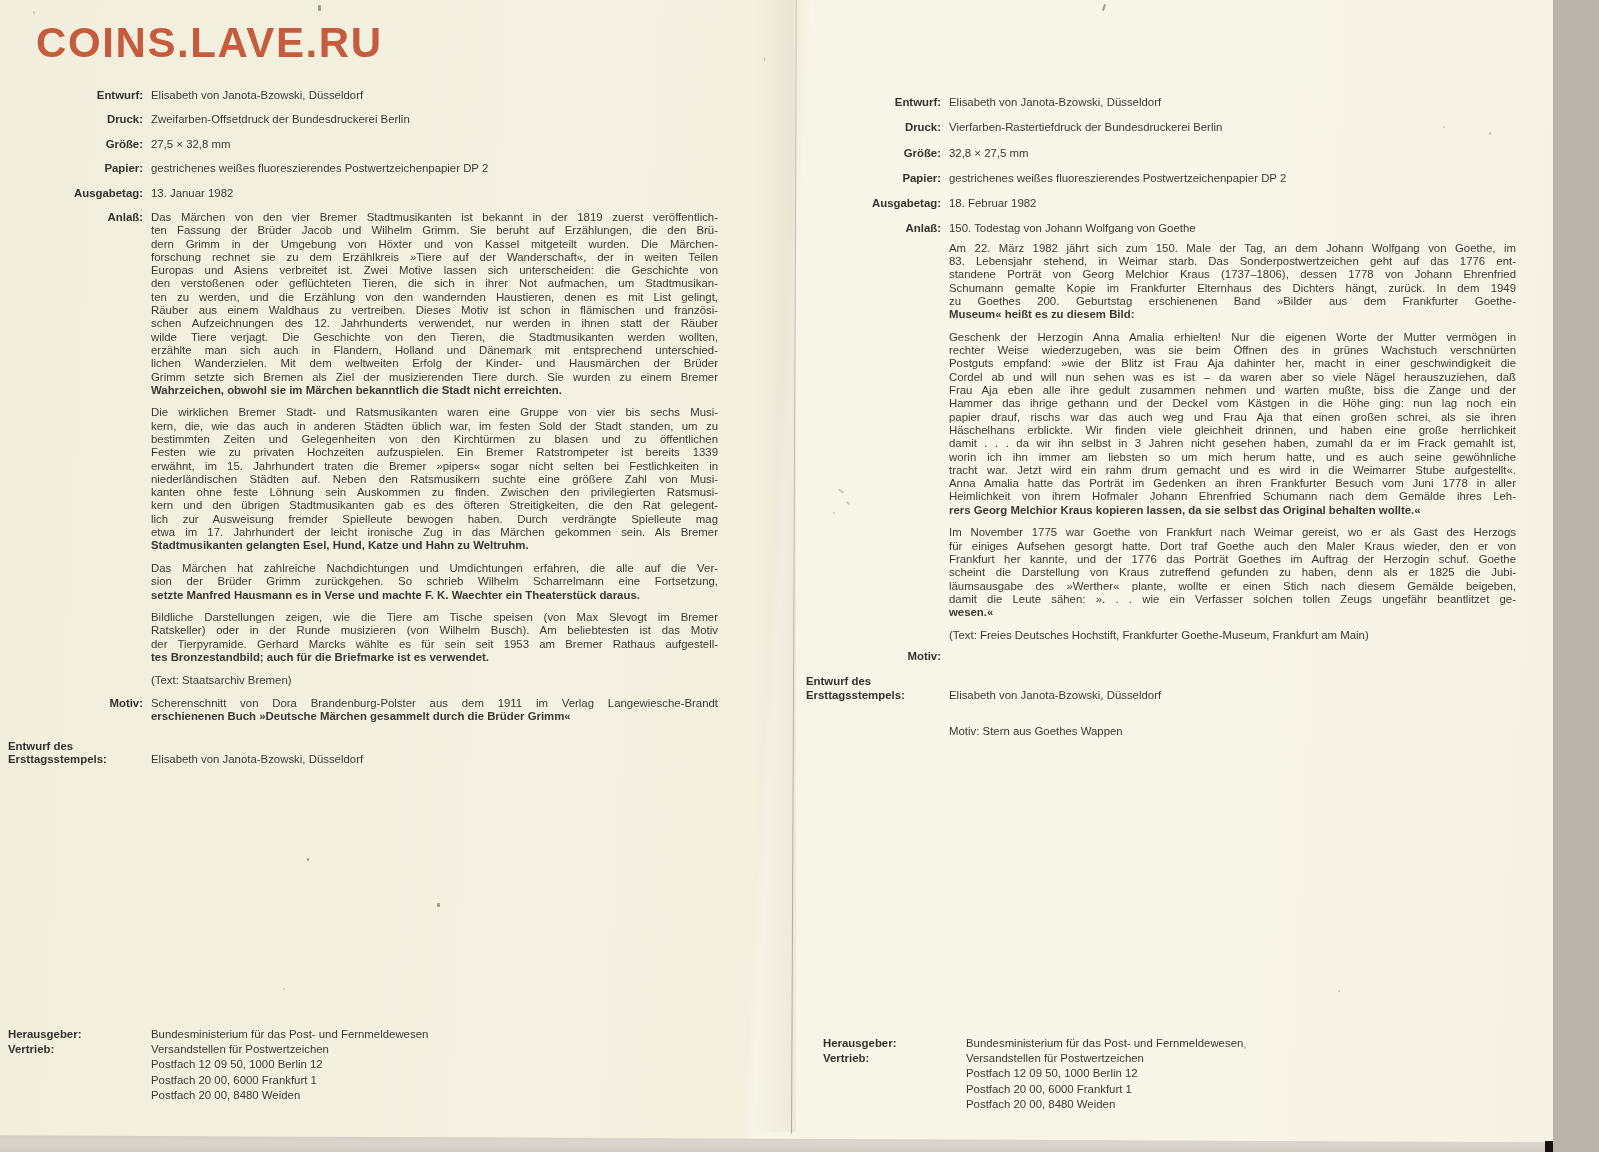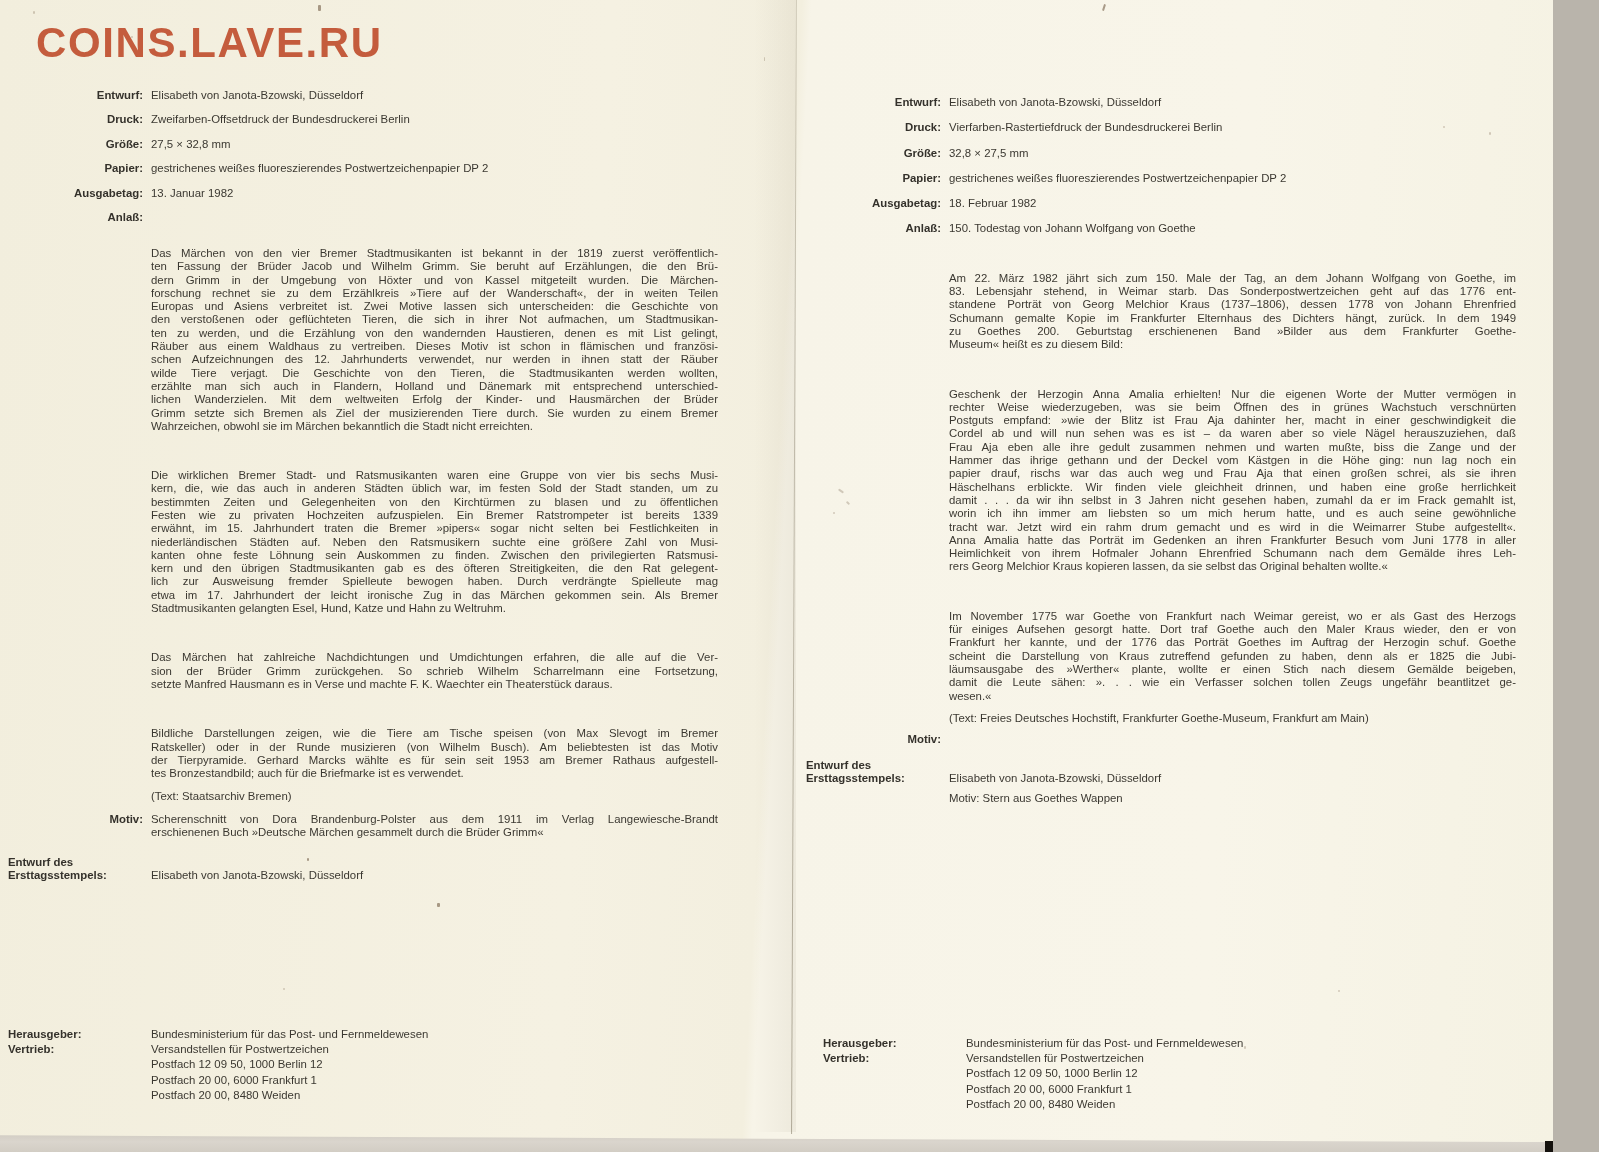--- a/index.html
+++ b/index.html
@@ -27,7 +27,7 @@
   .val{margin-left:8px;width:567px;}
   .row.field{margin-bottom:11.1px;}
   .pright .row.field{margin-bottom:12px;}
-  .para{margin-bottom:9.3px;margin-top:36px;}
+  .para{margin-bottom:9.3px;}
   .intro{margin-bottom:6px;}
   .jlines > div{white-space:nowrap;text-align:justify;text-align-last:justify;}
   .jlines > div:last-child{text-align-last:left;}

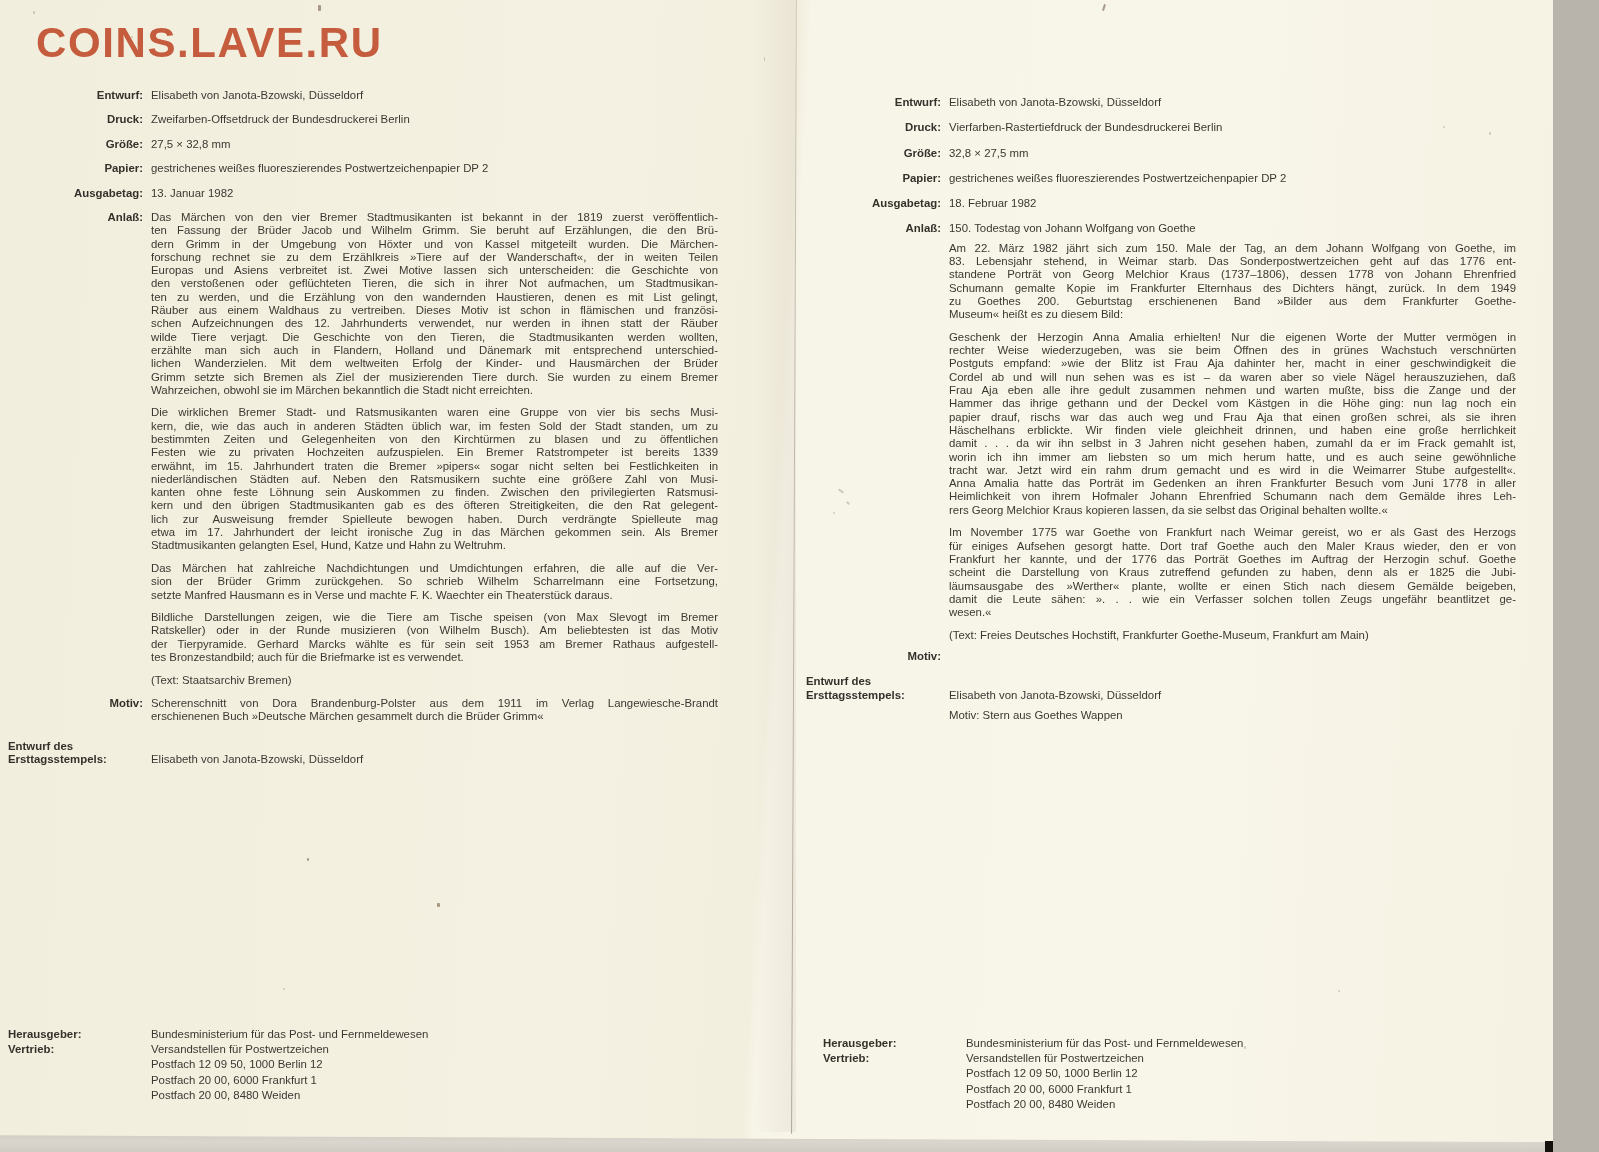--- a/index.html
+++ b/index.html
@@ -30,7 +30,7 @@
   .para{margin-bottom:9.3px;}
   .intro{margin-bottom:6px;}
   .jlines > div{white-space:nowrap;text-align:justify;text-align-last:justify;}
-  .jlines > div:last-child{text-align-last:left;}
+  .jlines > div:last-child{text-align-last:left;font-weight:bold;}
   .row.motiv{margin-top:10px;}
   .pright .row.motiv{margin-top:8px;}
   .row.stempel{margin-top:16px;}

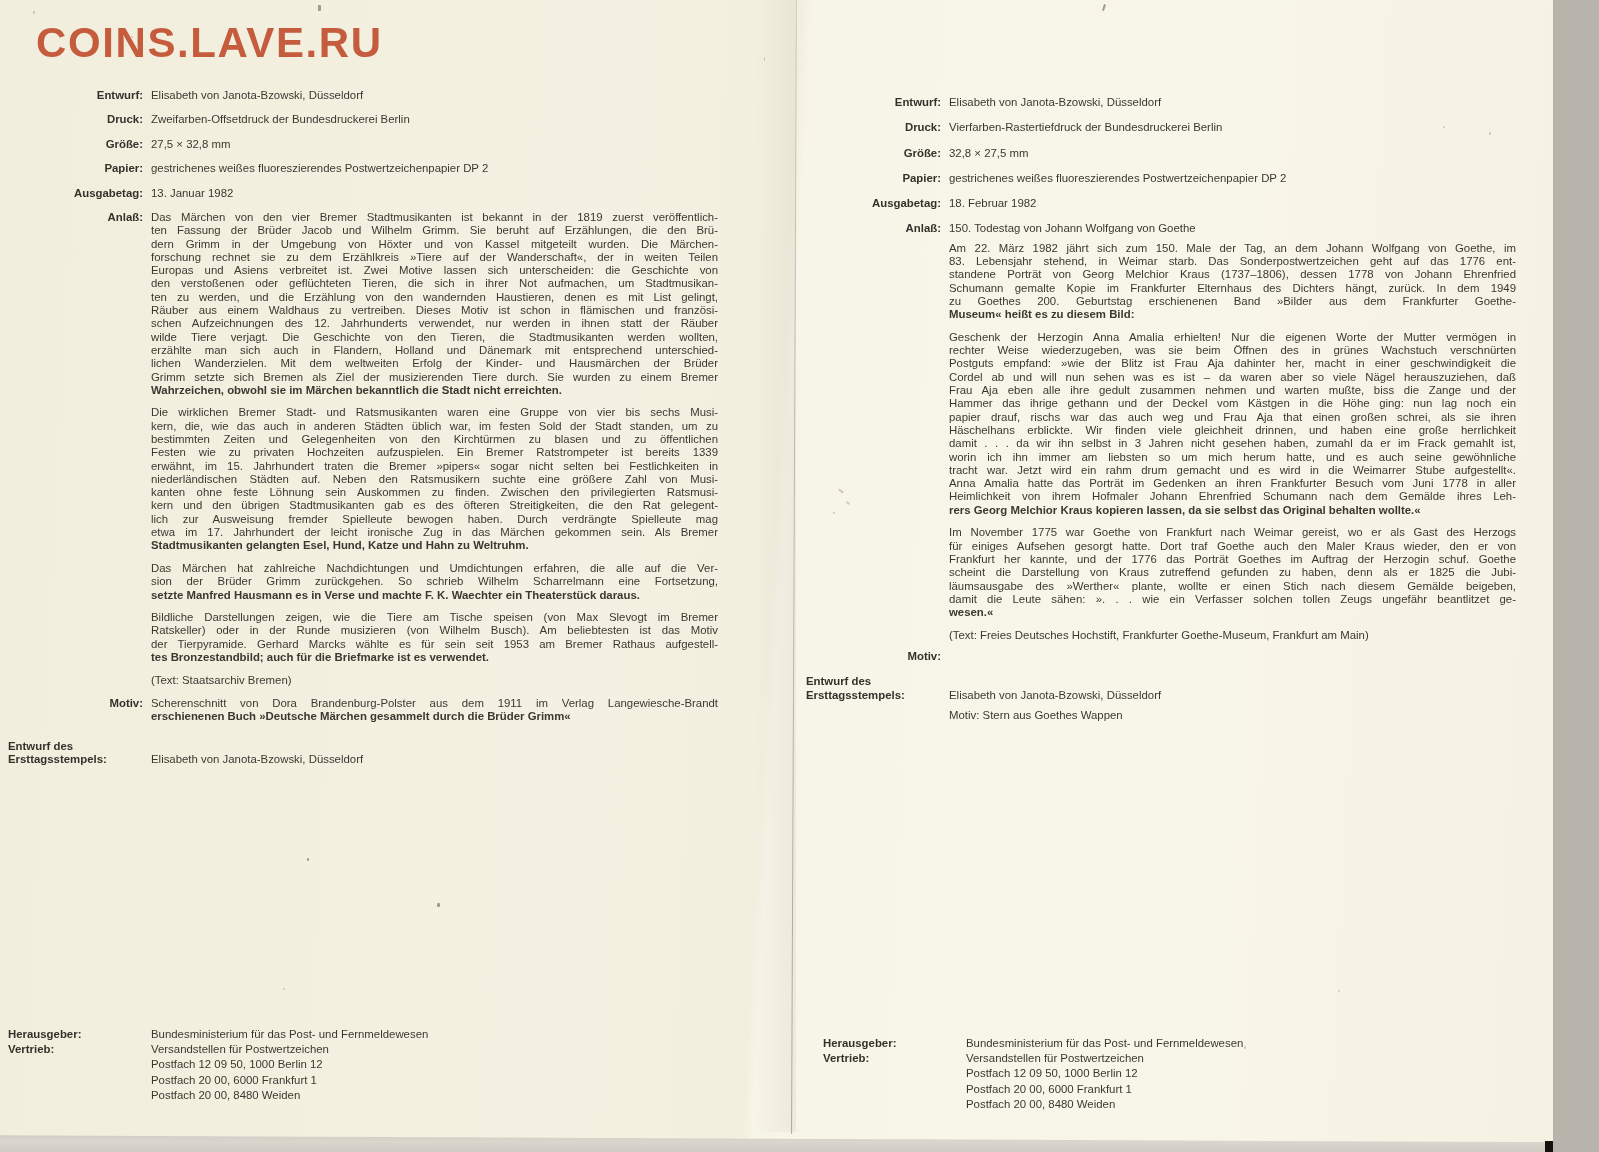--- a/index.html
+++ b/index.html
@@ -36,7 +36,7 @@
   .row.stempel{margin-top:16px;}
   .pright .row.stempel{margin-top:12px;}
   .val.shift > div:first-child{margin-top:13.3px;}
-  .val.shift > div.second{margin-top:7px;}
+  .val.shift > div.second{margin-top:23px;}
   .imprint{position:absolute;width:714px;}
   .imprint .lbl,.imprint .val{line-height:15.2px;}
   .speck{position:absolute;background:rgba(104,80,56,.55);border-radius:1px;}

